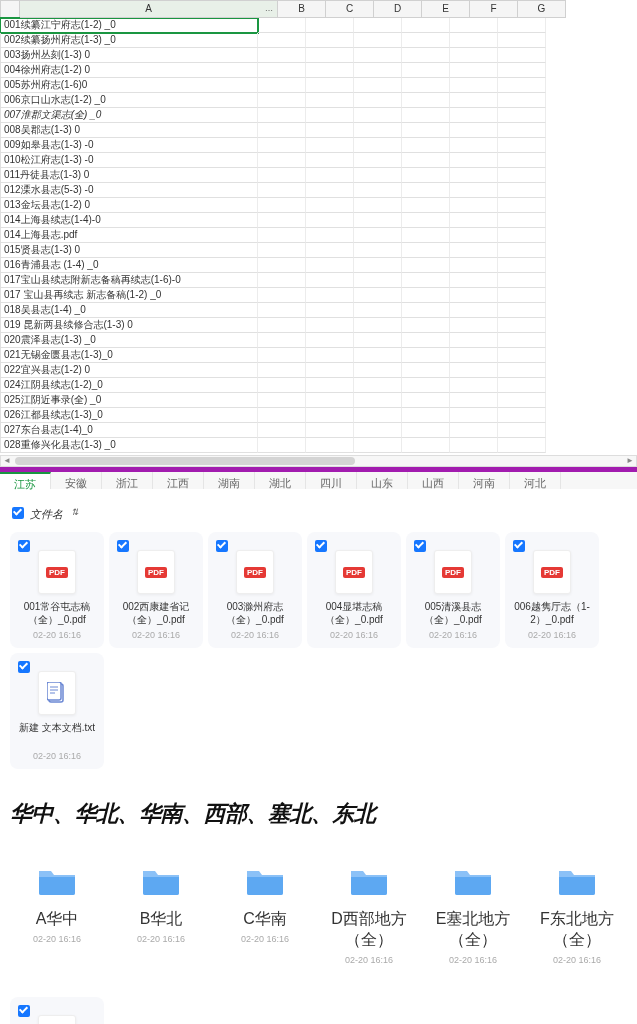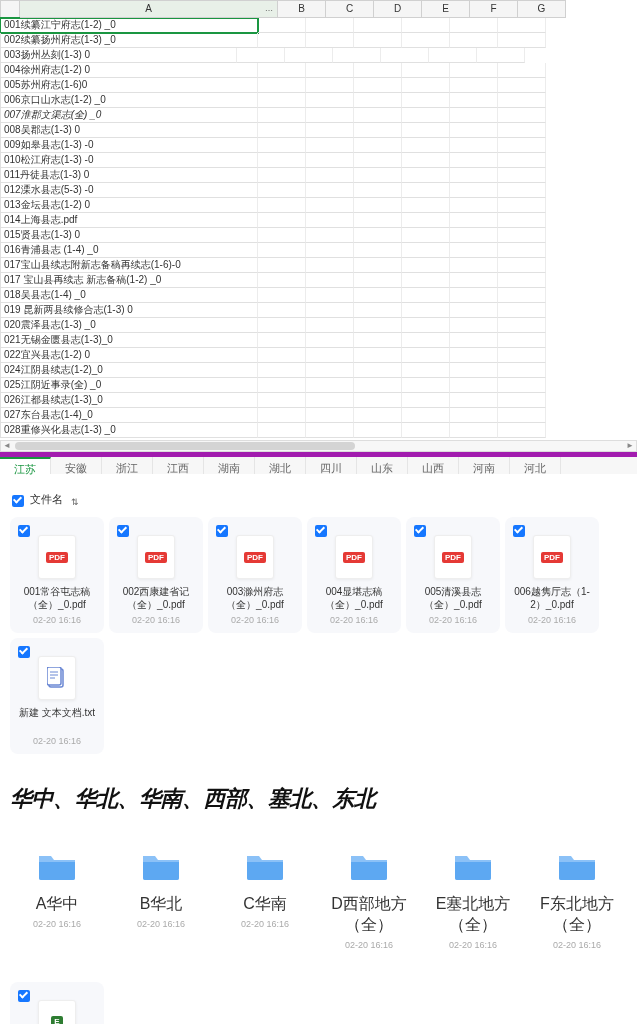--- a/index.html
+++ b/index.html
@@ -94,7 +94,7 @@
         <div class="cell" style="width: 48px;"></div>
       </div>
       <div class="row">
-        <div class="cell first" style="width: 237px;">003扬州丛刻(1-3) 0</div>
+        <div class="cell first" style="width: 258px;">003扬州丛刻(1-3) 0</div>
         <div class="cell" style="width: 48px;"></div>
         <div class="cell" style="width: 48px;"></div>
         <div class="cell" style="width: 48px;"></div>

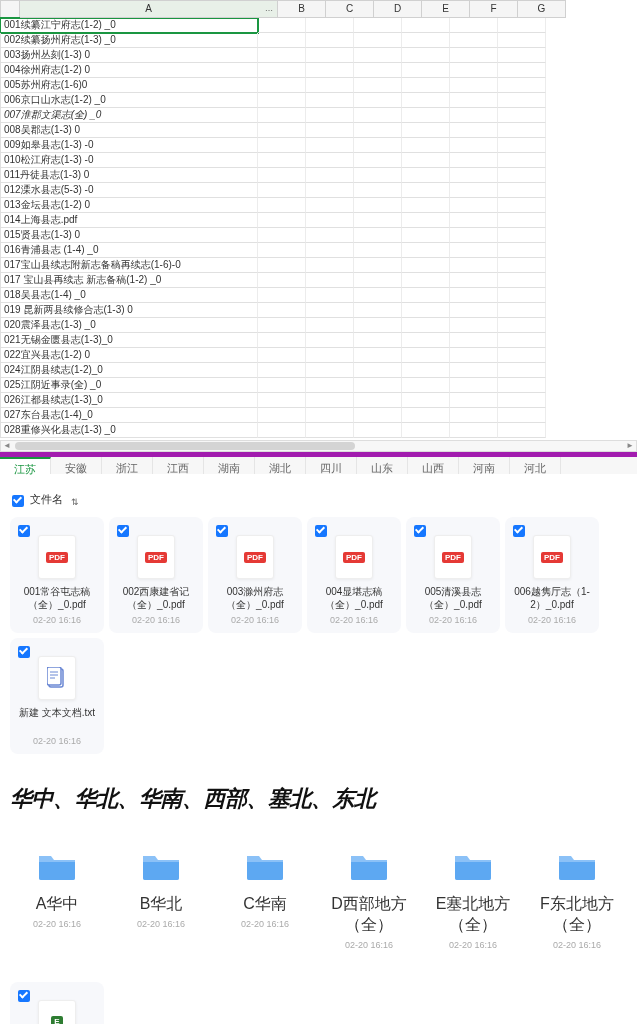--- a/index.html
+++ b/index.html
@@ -185,6 +185,15 @@
       </div>
       <div class="row">
         <div class="cell first" style="width: 258px;">013金坛县志(1-2) 0</div>
+        <div class="cell" style="width: 48px;"></div>
+        <div class="cell" style="width: 48px;"></div>
+        <div class="cell" style="width: 48px;"></div>
+        <div class="cell" style="width: 48px;"></div>
+        <div class="cell" style="width: 48px;"></div>
+        <div class="cell" style="width: 48px;"></div>
+      </div>
+      <div class="row">
+        <div class="cell first" style="width: 258px;">014上海县续志(1-4)-0</div>
         <div class="cell" style="width: 48px;"></div>
         <div class="cell" style="width: 48px;"></div>
         <div class="cell" style="width: 48px;"></div>

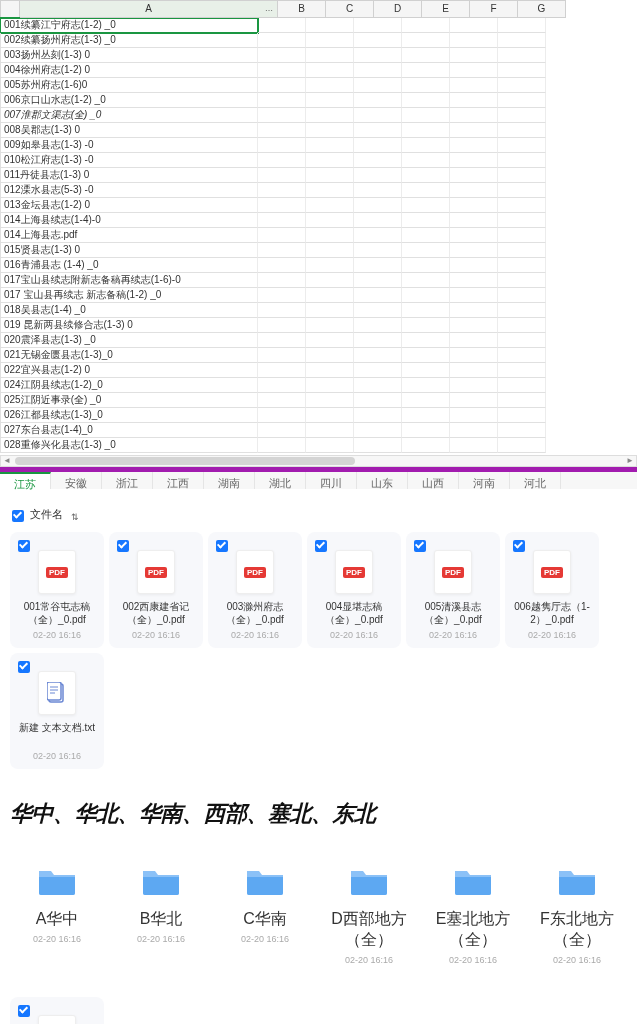--- a/index.html
+++ b/index.html
@@ -29,7 +29,7 @@
 .tabs .tab.active { background: #fff; color: #1a9641; border-top: 2px solid #1a9641; line-height: 20px; }
 
 
-.filename-row { padding: 18px 12px 10px; display: flex; align-items: flex-end; gap: 6px; font-size: 11px; color: #333; }
+.filename-row { padding: 18px 12px 10px; display: flex; align-items: flex-start; gap: 6px; font-size: 11px; color: #333; font-style: italic; }
 .cb { width: 12px; height: 12px; border-radius: 2px; background: #1677ff; position: relative; display: inline-block; }
 .cb::after { content: ""; position: absolute; left: 3px; top: 0px; width: 3px; height: 6px; border: solid #fff; border-width: 0 2px 2px 0; transform: rotate(45deg); }
 .filename-row .sort { margin-left: 2px; font-size: 9px; color: #666; }

